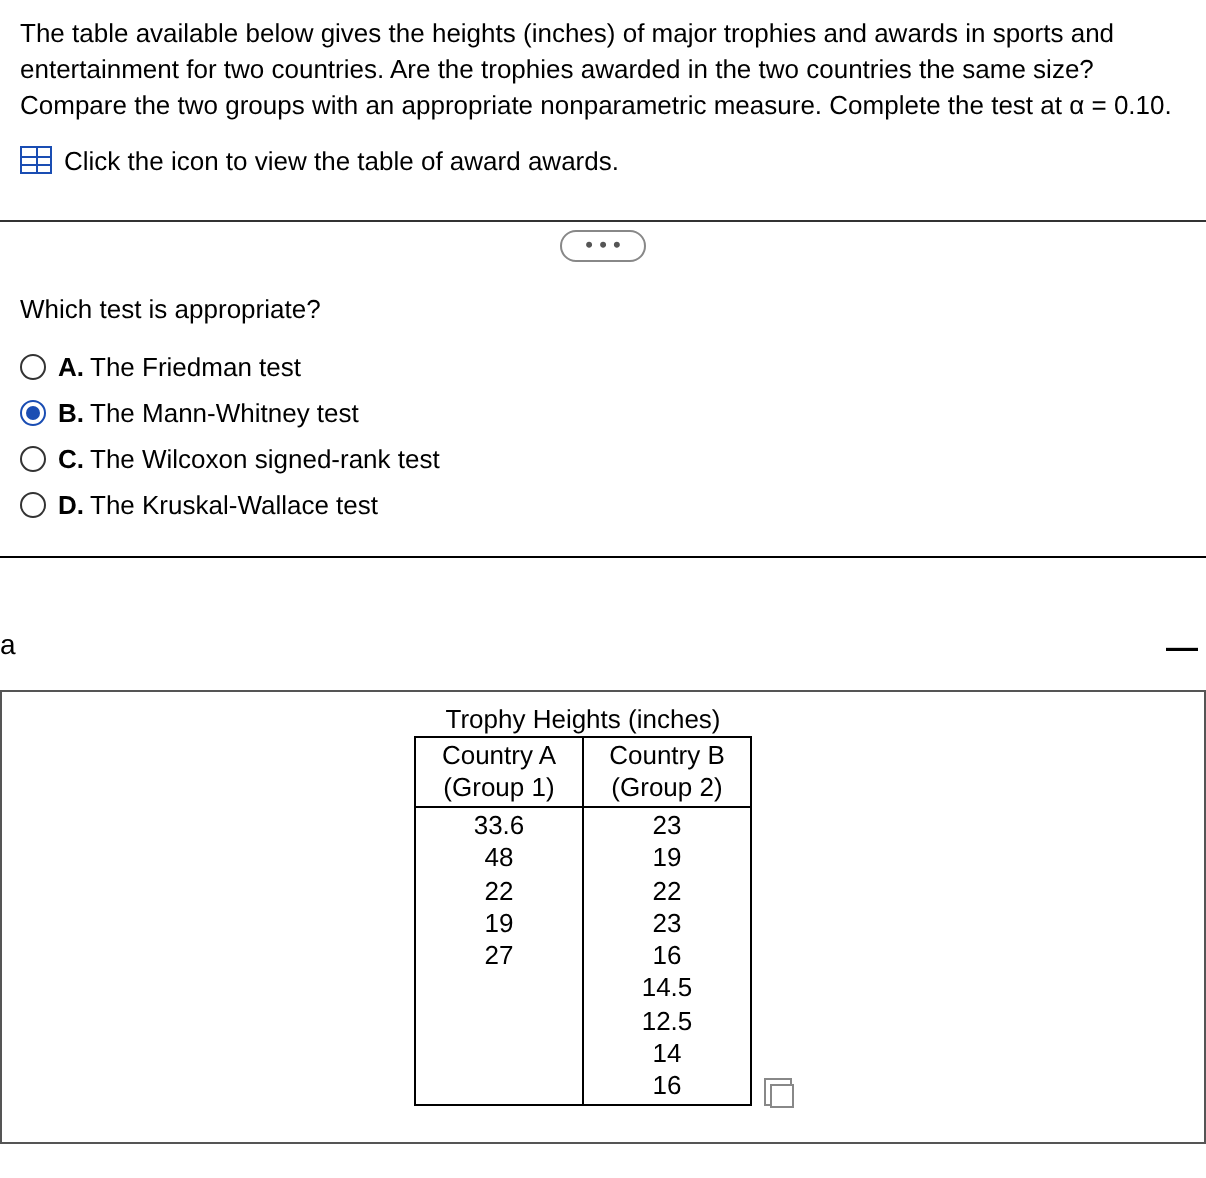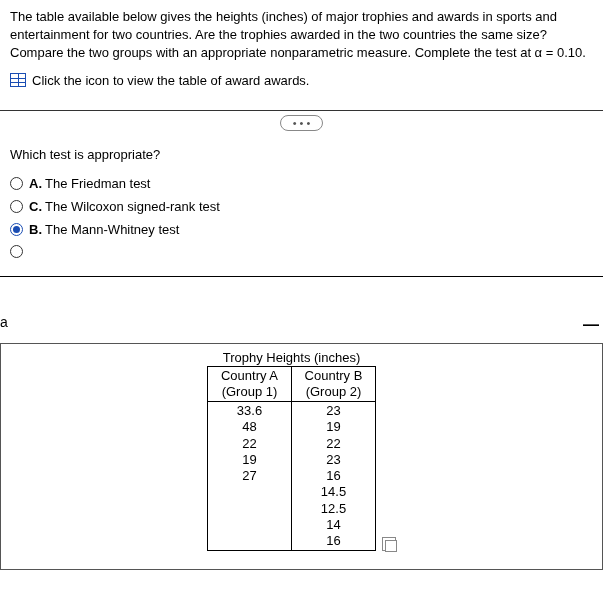--- a/index.html
+++ b/index.html
@@ -117,12 +117,12 @@
       <span><span class="opt-letter">A.</span><span>The Friedman test</span></span>
     </label>
     <label class="option">
+      <span class="radio selected"></span>
+      <span><span class="opt-letter">B.</span><span>The Mann-Whitney test</span></span>
+    </label>
+    <label class="option">
       <span class="radio"></span>
       <span><span class="opt-letter">C.</span><span>The Wilcoxon signed-rank test</span></span>
-    </label>
-    <label class="option">
-      <span class="radio selected"></span>
-      <span><span class="opt-letter">B.</span><span>The Mann-Whitney test</span></span>
     </label>
     <label class="option">
       <span class="radio"></span>

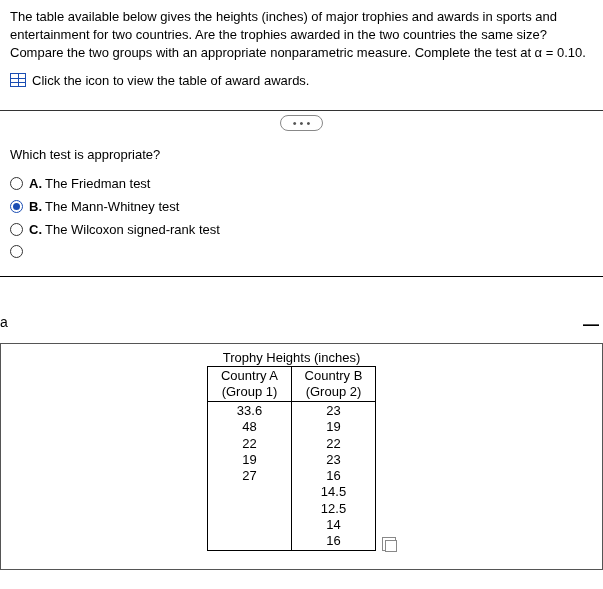--- a/index.html
+++ b/index.html
@@ -126,6 +126,7 @@
     </label>
     <label class="option">
       <span class="radio"></span>
+      <span><span class="opt-letter">D.</span><span>The Kruskal-Wallace test</span></span>
     </label>
   </div>
 </div>

